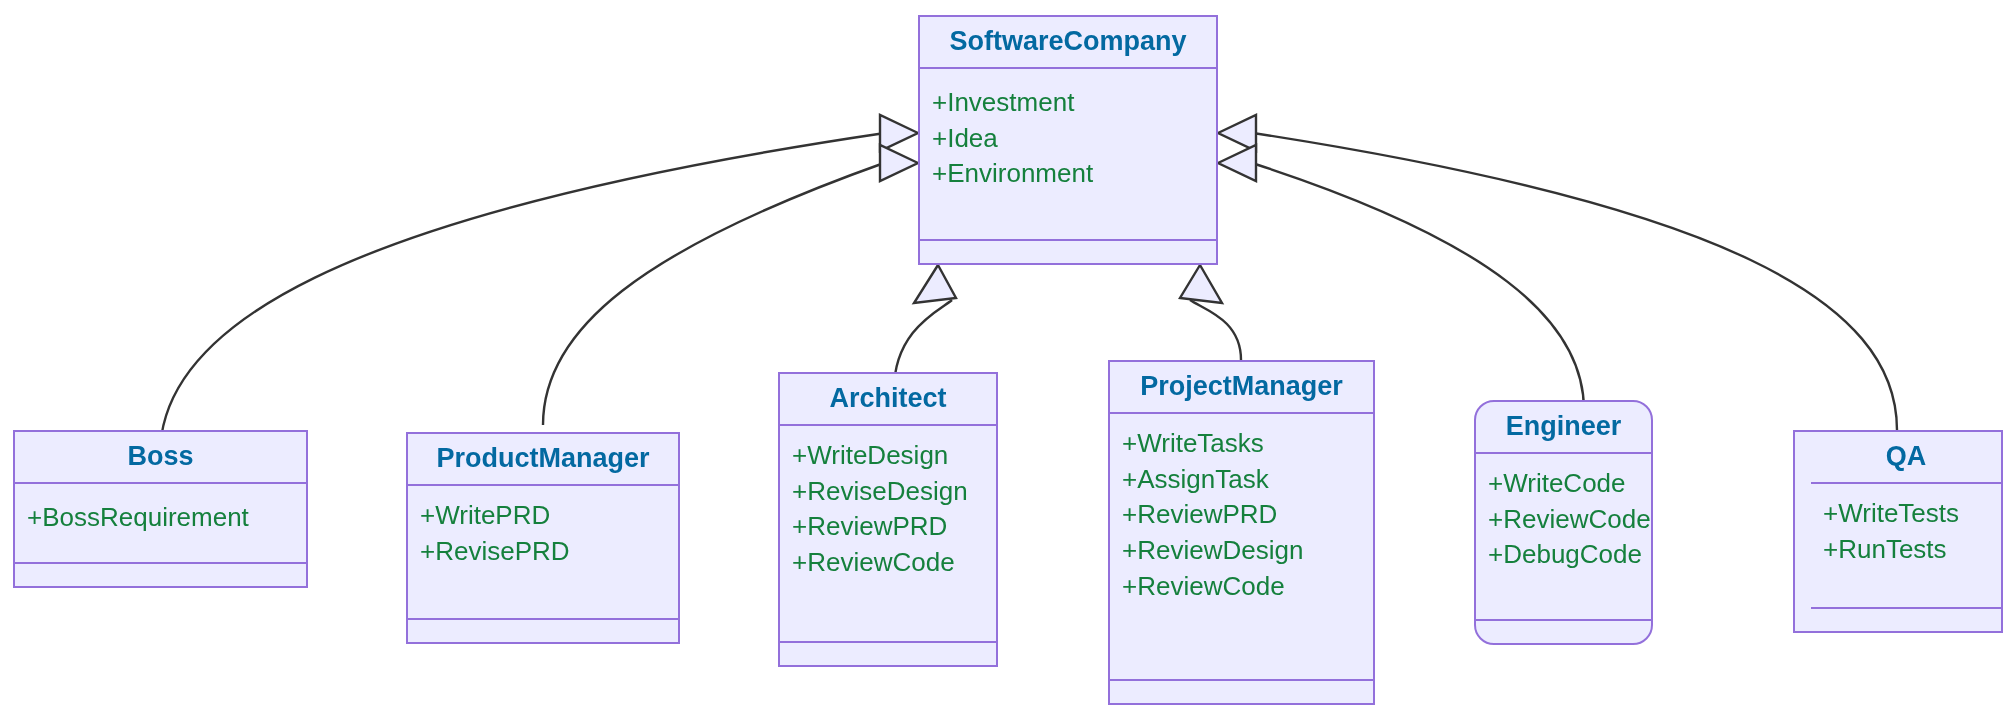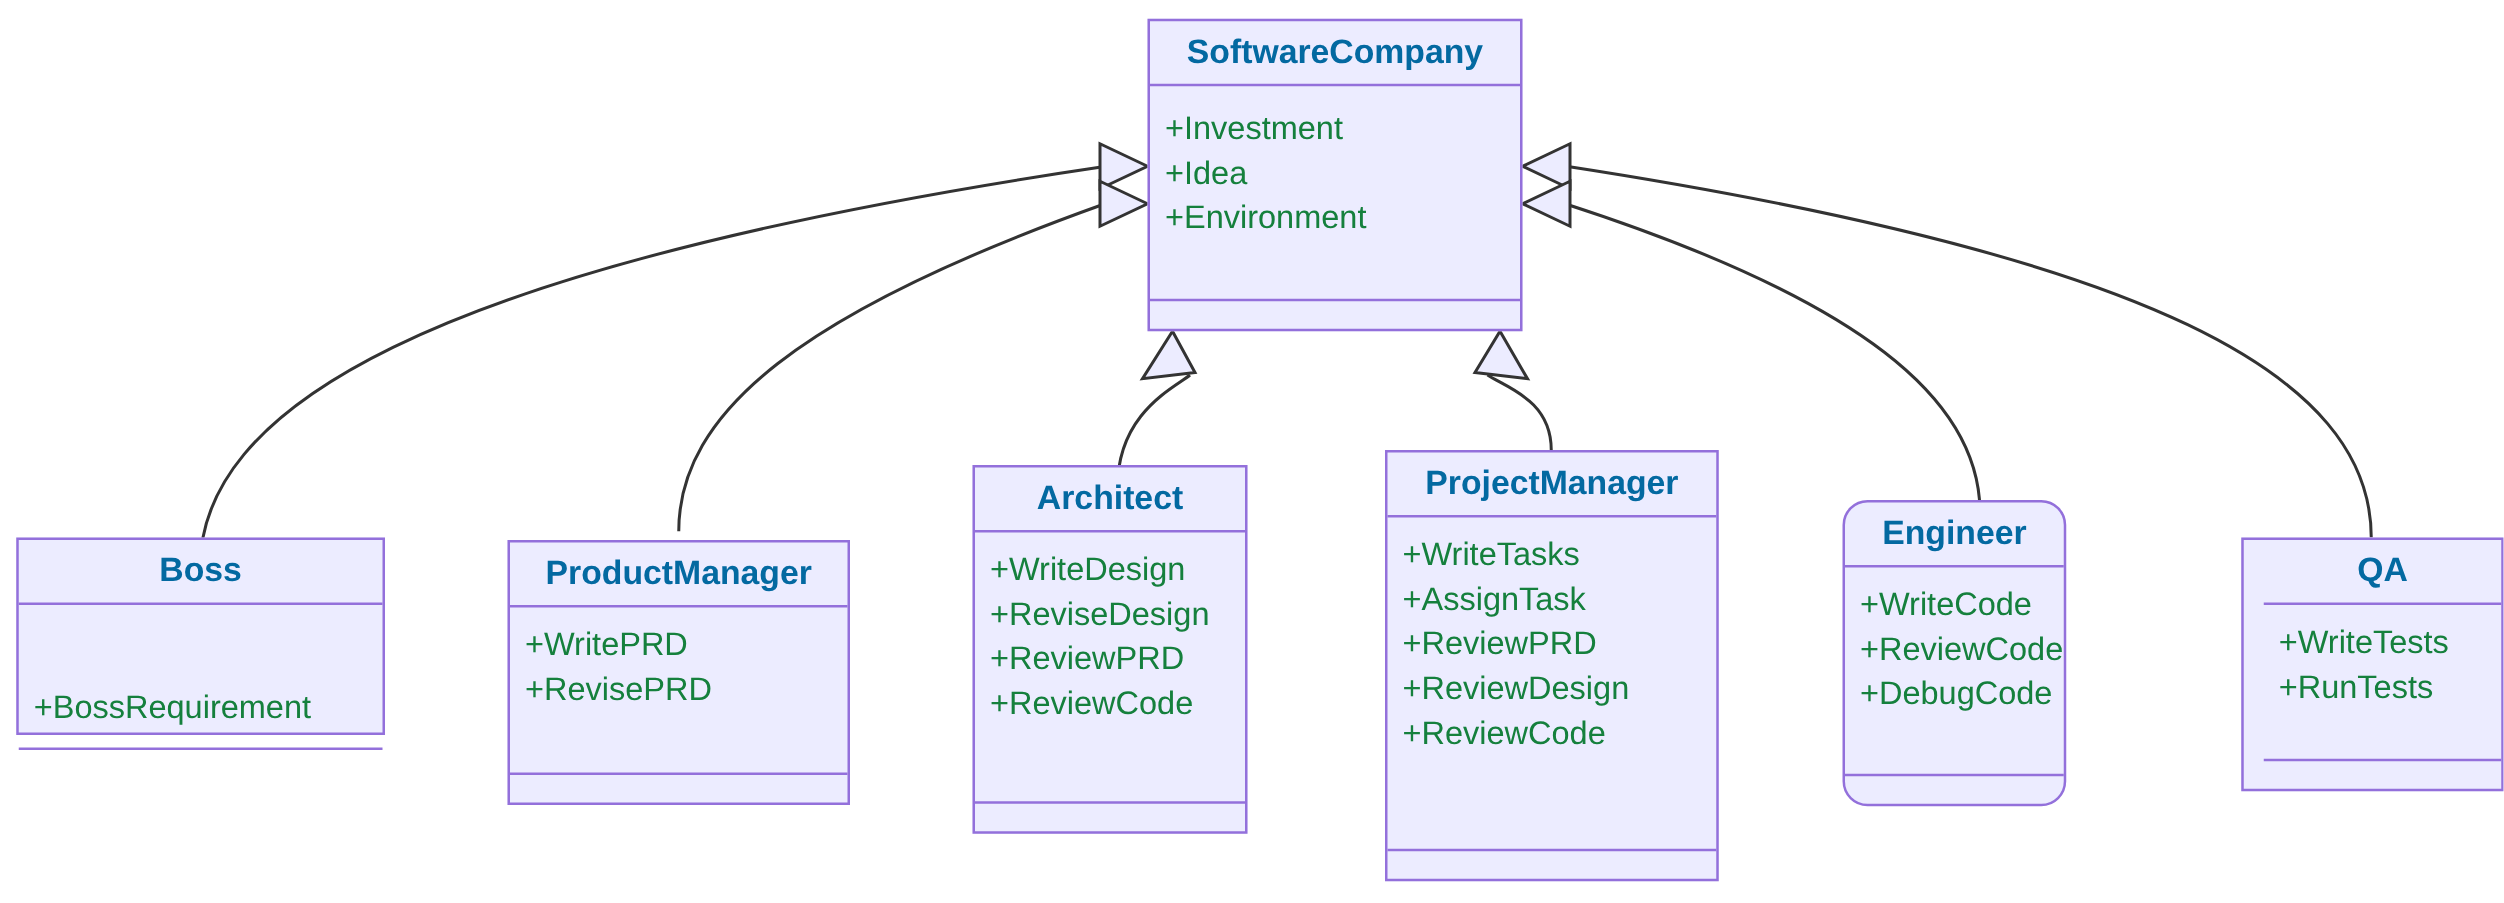--- a/index.html
+++ b/index.html
@@ -72,7 +72,7 @@
   #box-qa              { left: 1793px; top: 430px; width: 210px; height: 203px; padding-left: 16px; }
 
   #box-softwarecompany .uml-attrs { padding-top: 16px; }
-  #box-boss .uml-attrs { padding-top: 16px; margin-top: 48px; }
+  #box-boss .uml-attrs { padding-top: 16px; }
 </style>
 </head>
 <body>

